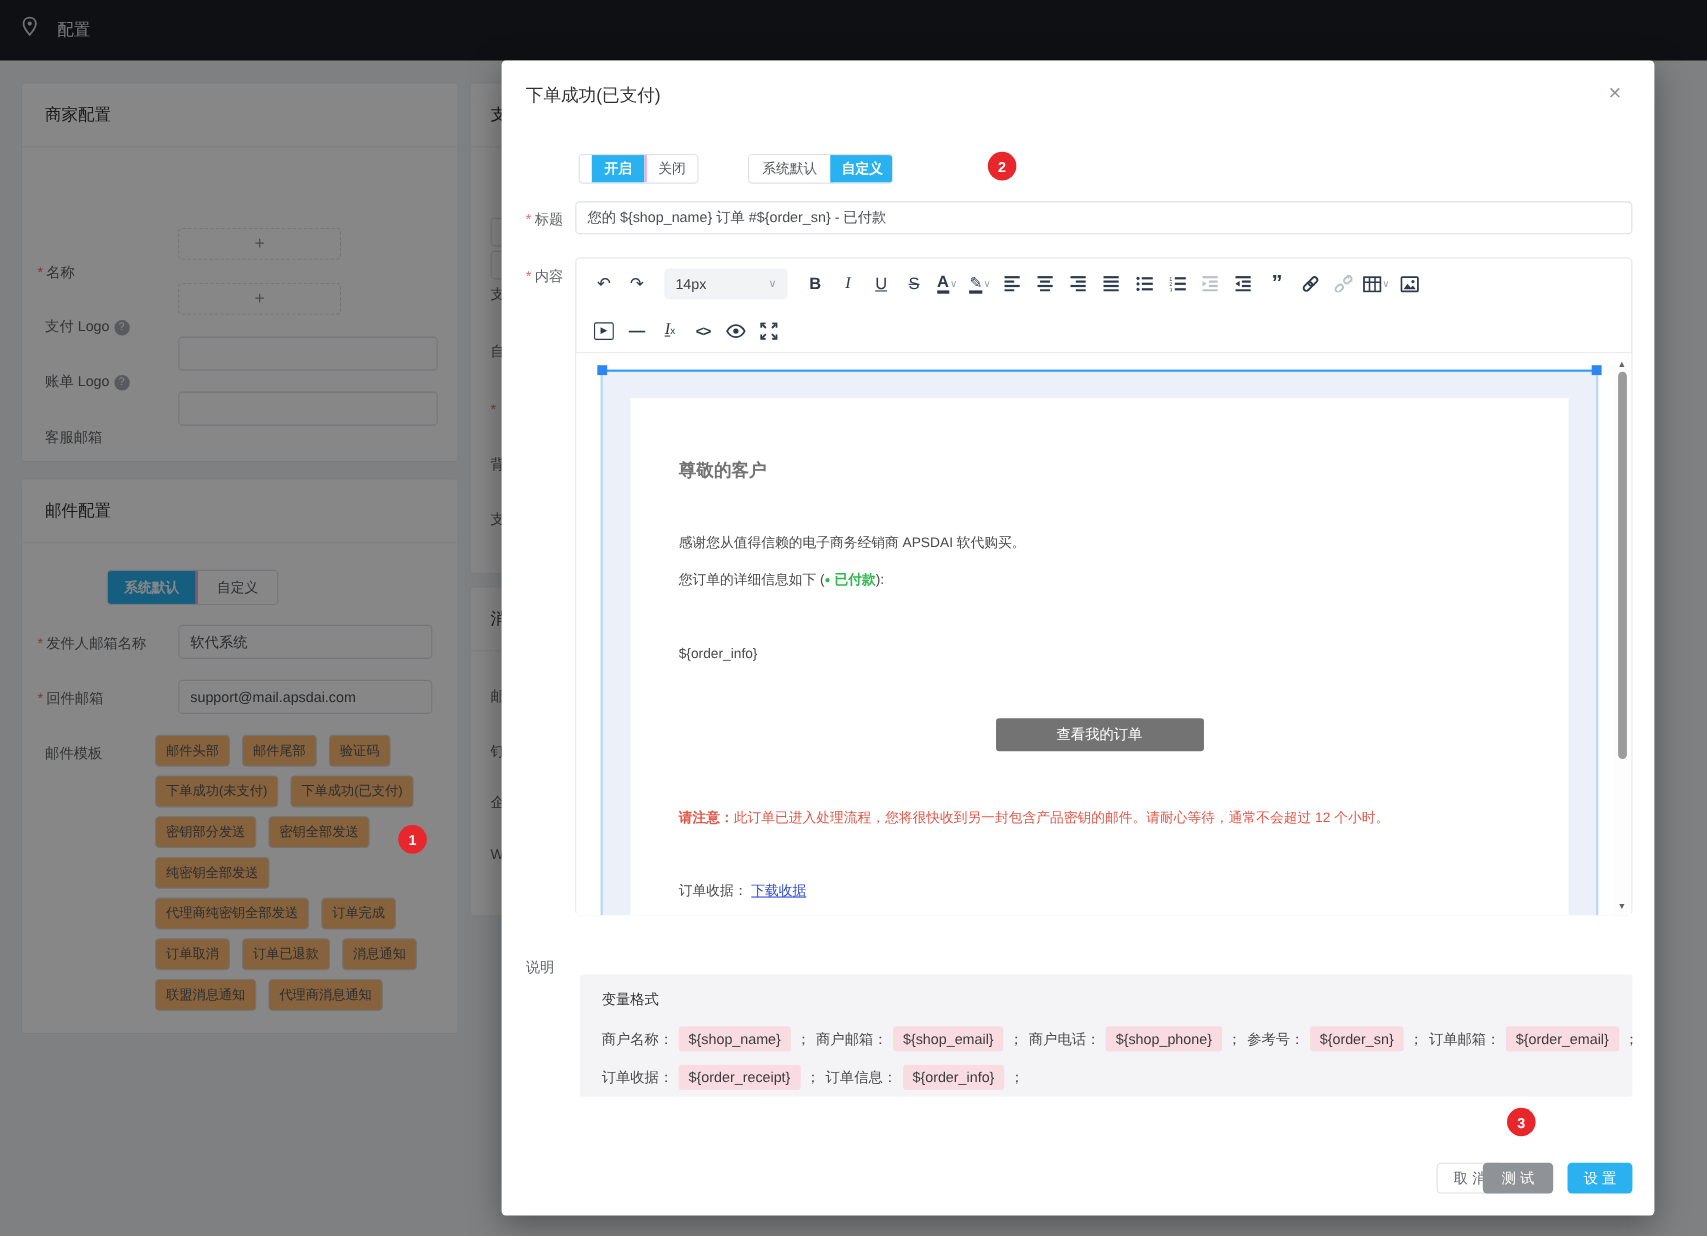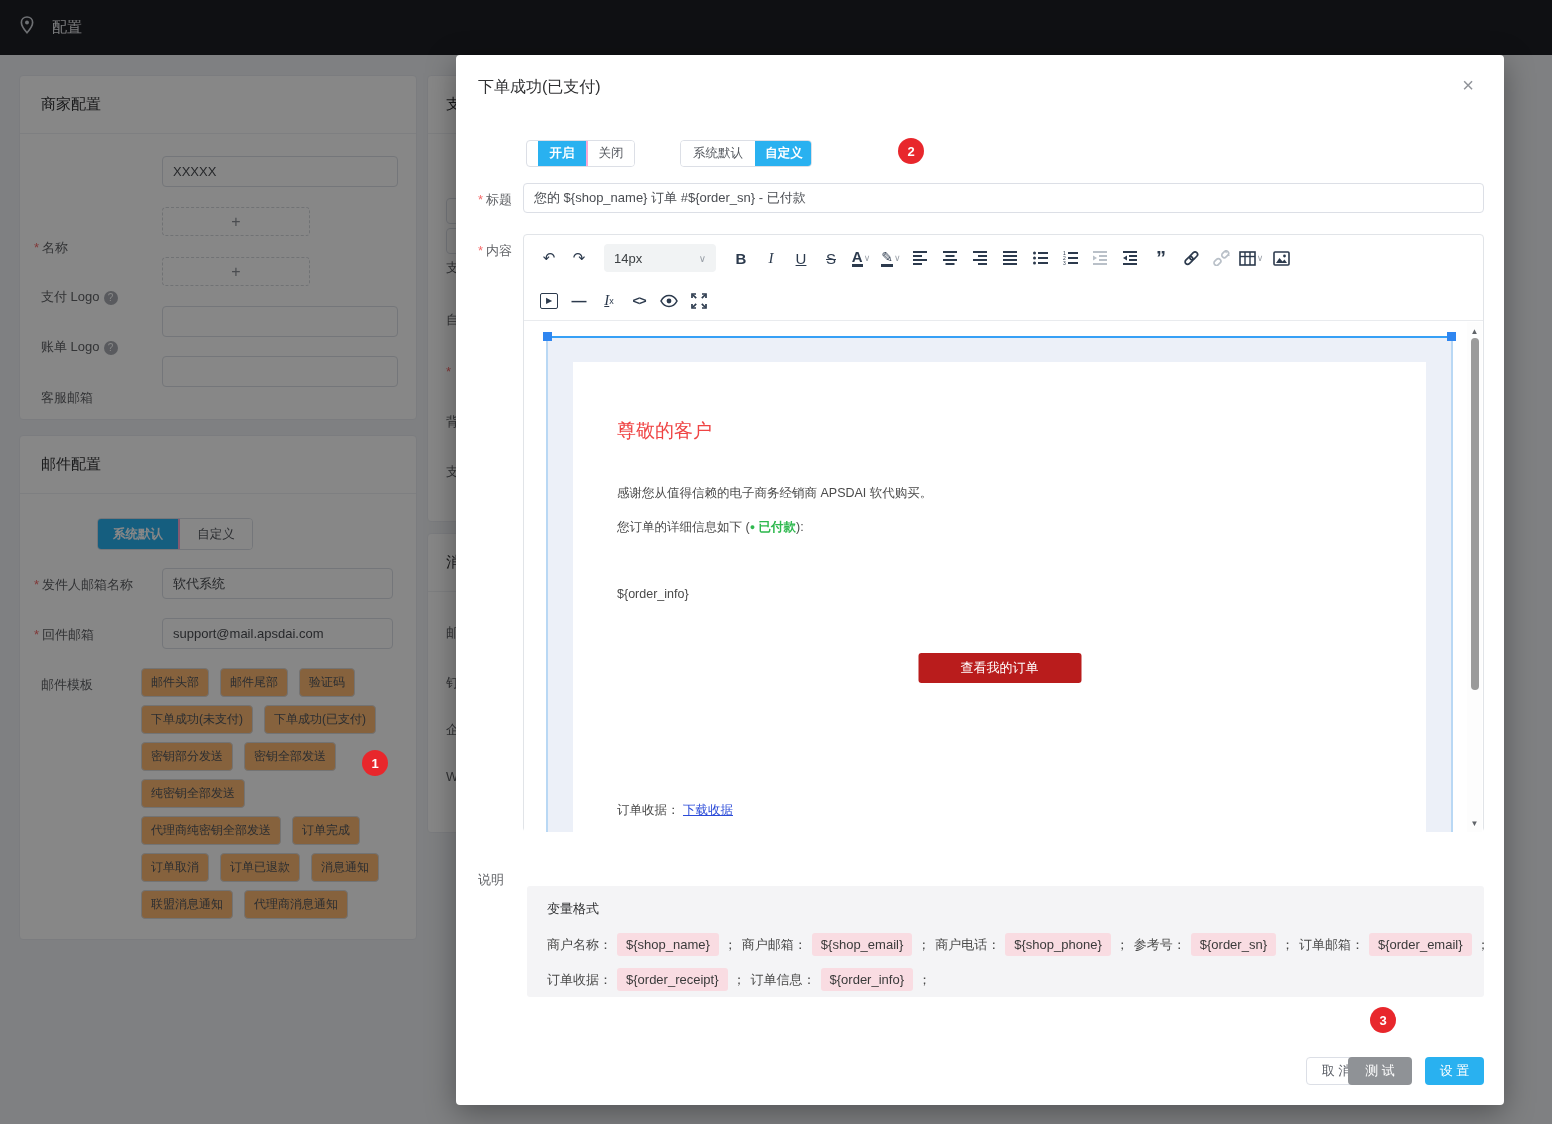--- a/index.html
+++ b/index.html
@@ -109,7 +109,6 @@
       <span class="panel-title">商家配置</span>
     </div>
   <span class="field-label" style="left:14px; top:163px;text-align:center;"><span class="req">*</span><span>名称</span></span>
-  <input class="txt-input" style="left: 142px; top: 80px; width: 236px;" value="XXXXX">
   <span class="field-label" style="left:21px; top:212px;"><span>支付 Logo</span><span class="help-dot">?</span></span>
   <div class="upload-box" style="left:142px; top:131px; width:148px;">
       <span>+</span>

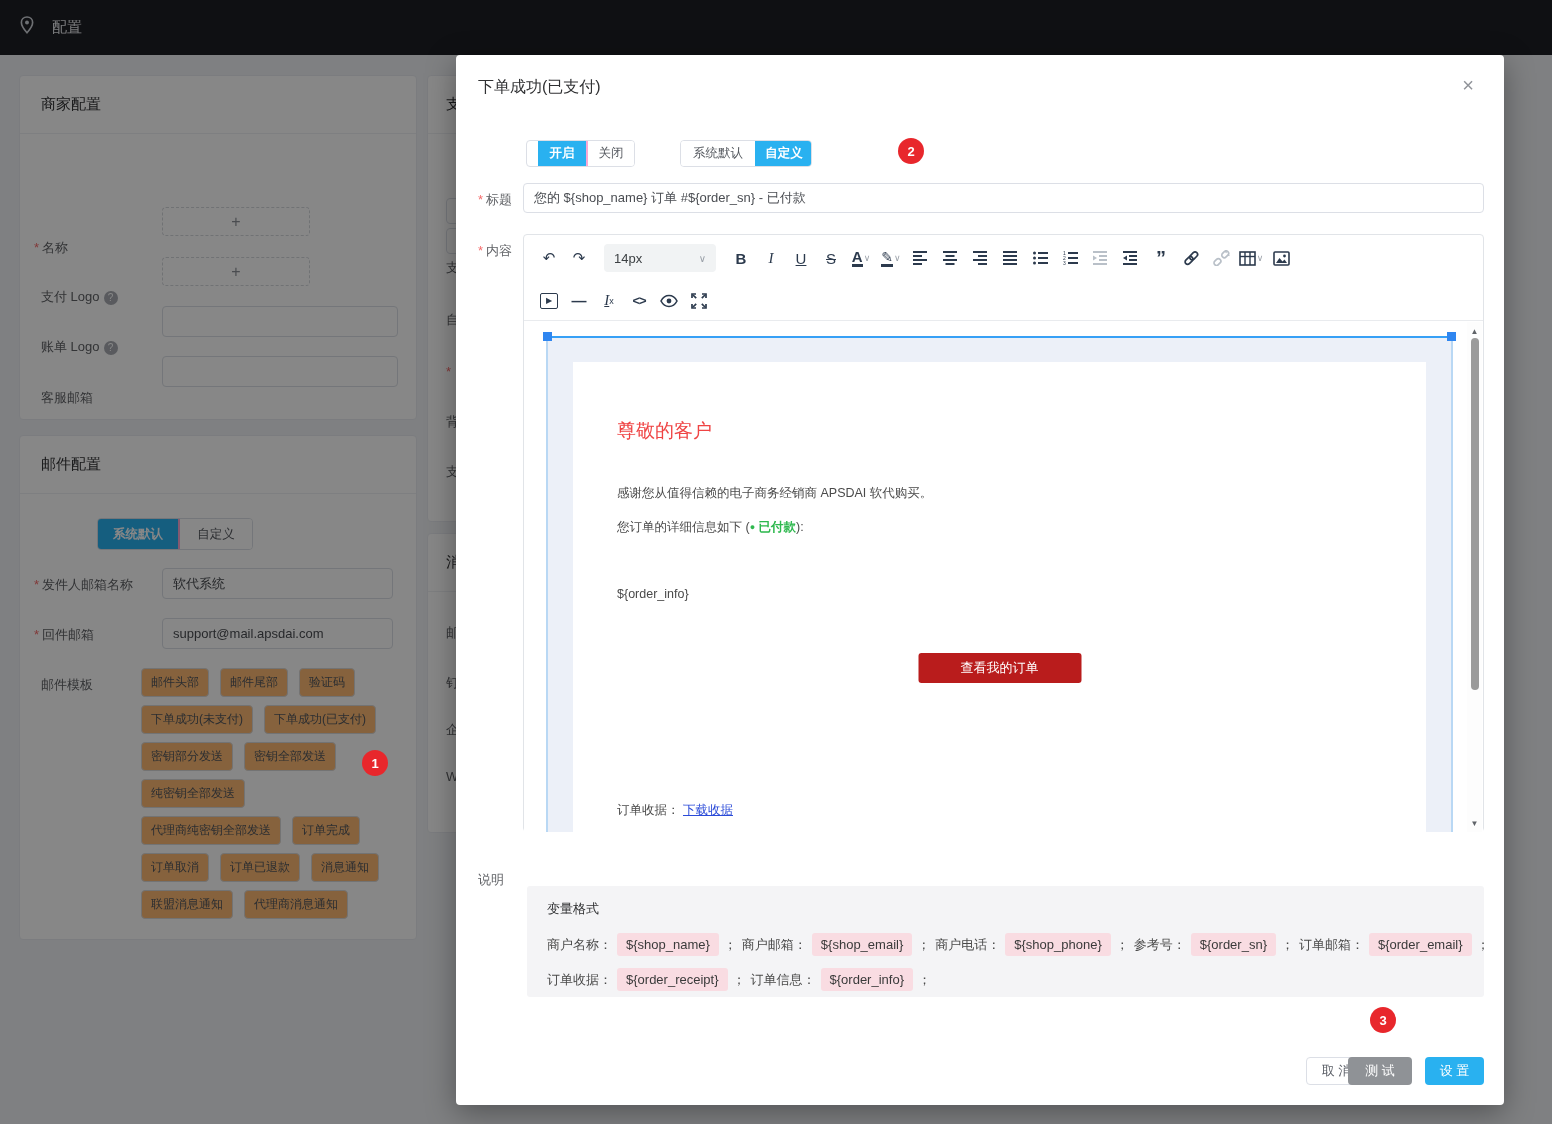--- a/index.html
+++ b/index.html
@@ -69,7 +69,7 @@
   .sel-handle.left { left:-5px; } .sel-handle.right { right:-5px; }
   .mail-card { position:absolute; left:25px; top:24px; width:853px; height:620px; background:#fff; font-size:12.5px; color:#4a4a4a; }
   .mail-line { position:absolute; left:44px; white-space:nowrap; }
-  .mail-greeting { font-weight:normal; color:#ef4444; font-size:19px; }
+  .mail-greeting { font-weight:bold; color:#737373; font-size:16px; }
   .paid { color:#2eb84e; font-weight:bold; }
   .view-order-btn { position:absolute; left:50%; transform:translateX(-50%); top:291px; width:163px; height:30px; background:#b91c1c; color:#fff; border:none; border-radius:3px; font-size:13px; cursor:pointer; font-family:"Liberation Sans",sans-serif; }
   .notice { color:#e25749; }

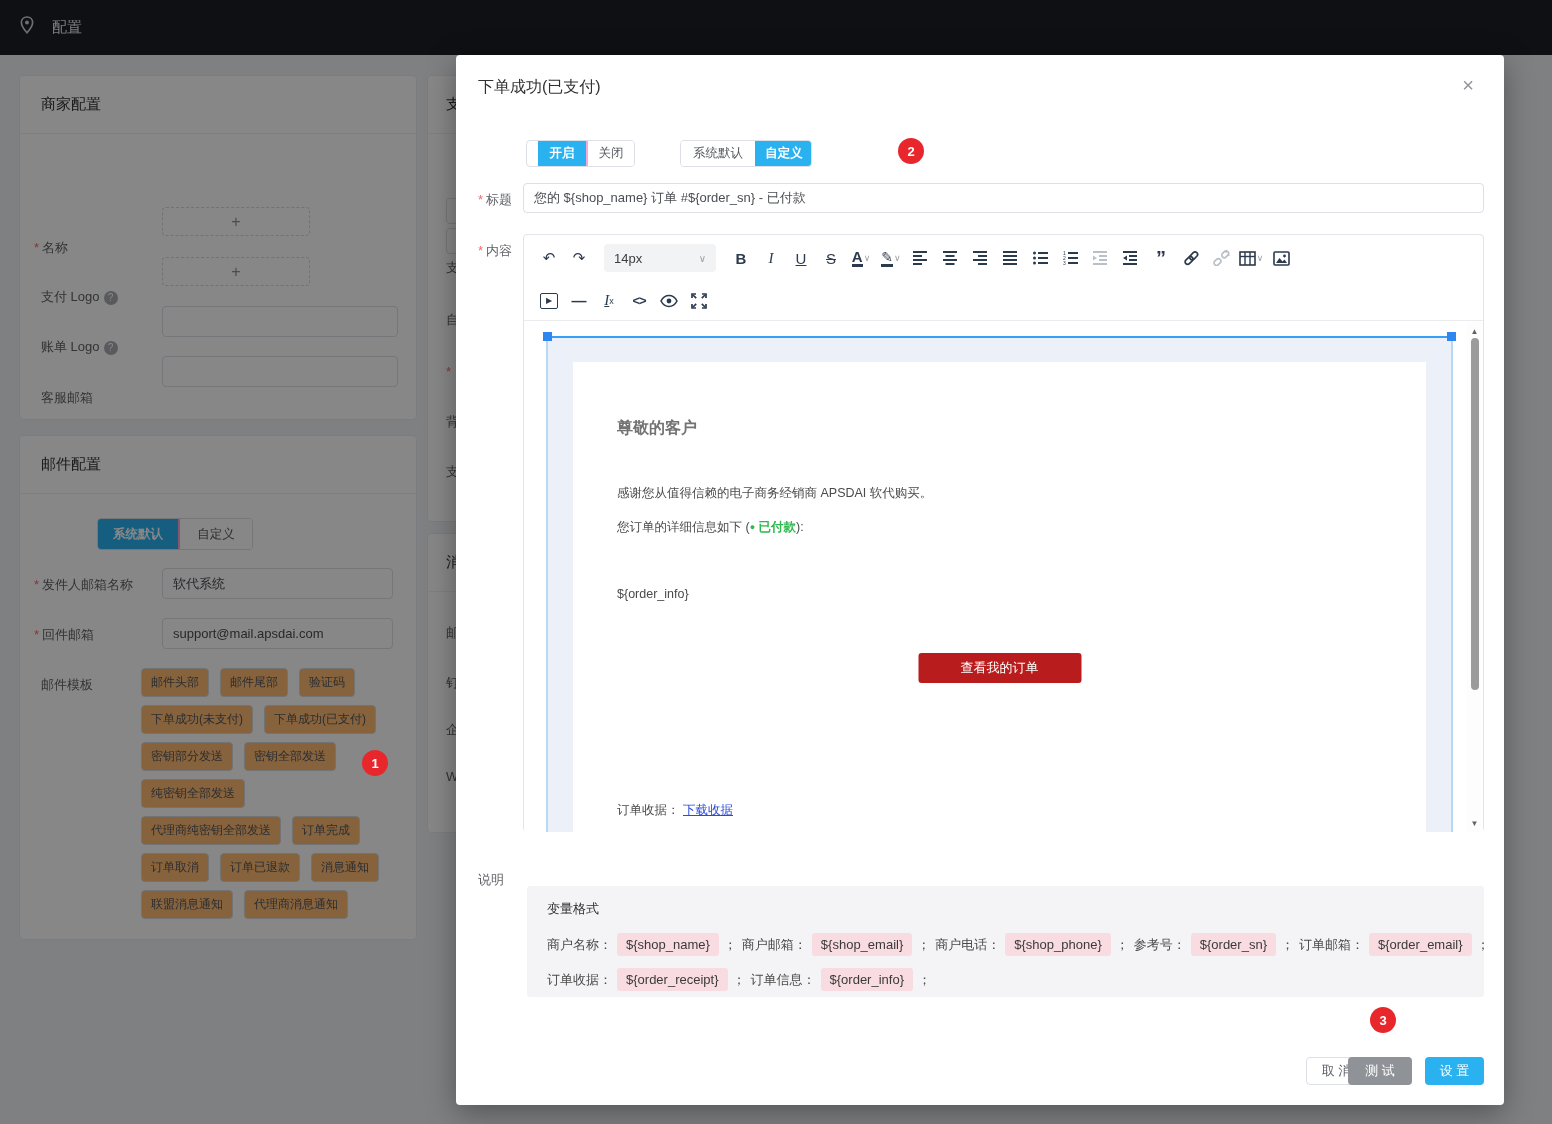--- a/index.html
+++ b/index.html
@@ -71,7 +71,7 @@
   .mail-line { position:absolute; left:44px; white-space:nowrap; }
   .mail-greeting { font-weight:bold; color:#737373; font-size:16px; }
   .paid { color:#2eb84e; font-weight:bold; }
-  .view-order-btn { position:absolute; left:50%; transform:translateX(-50%); top:291px; width:163px; height:30px; background:#b91c1c; color:#fff; border:none; border-radius:3px; font-size:13px; cursor:pointer; font-family:"Liberation Sans",sans-serif; }
+  .view-order-btn { position:absolute; left:50%; transform:translateX(-50%); top:291px; width:189px; height:30px; background:#737373; color:#fff; border:none; border-radius:3px; font-size:13px; cursor:pointer; font-family:"Liberation Sans",sans-serif; }
   .notice { color:#e25749; }
   .notice b { font-weight:bold; }
   .receipt-link { color:#2b4bd8; text-decoration:underline; cursor:pointer; }

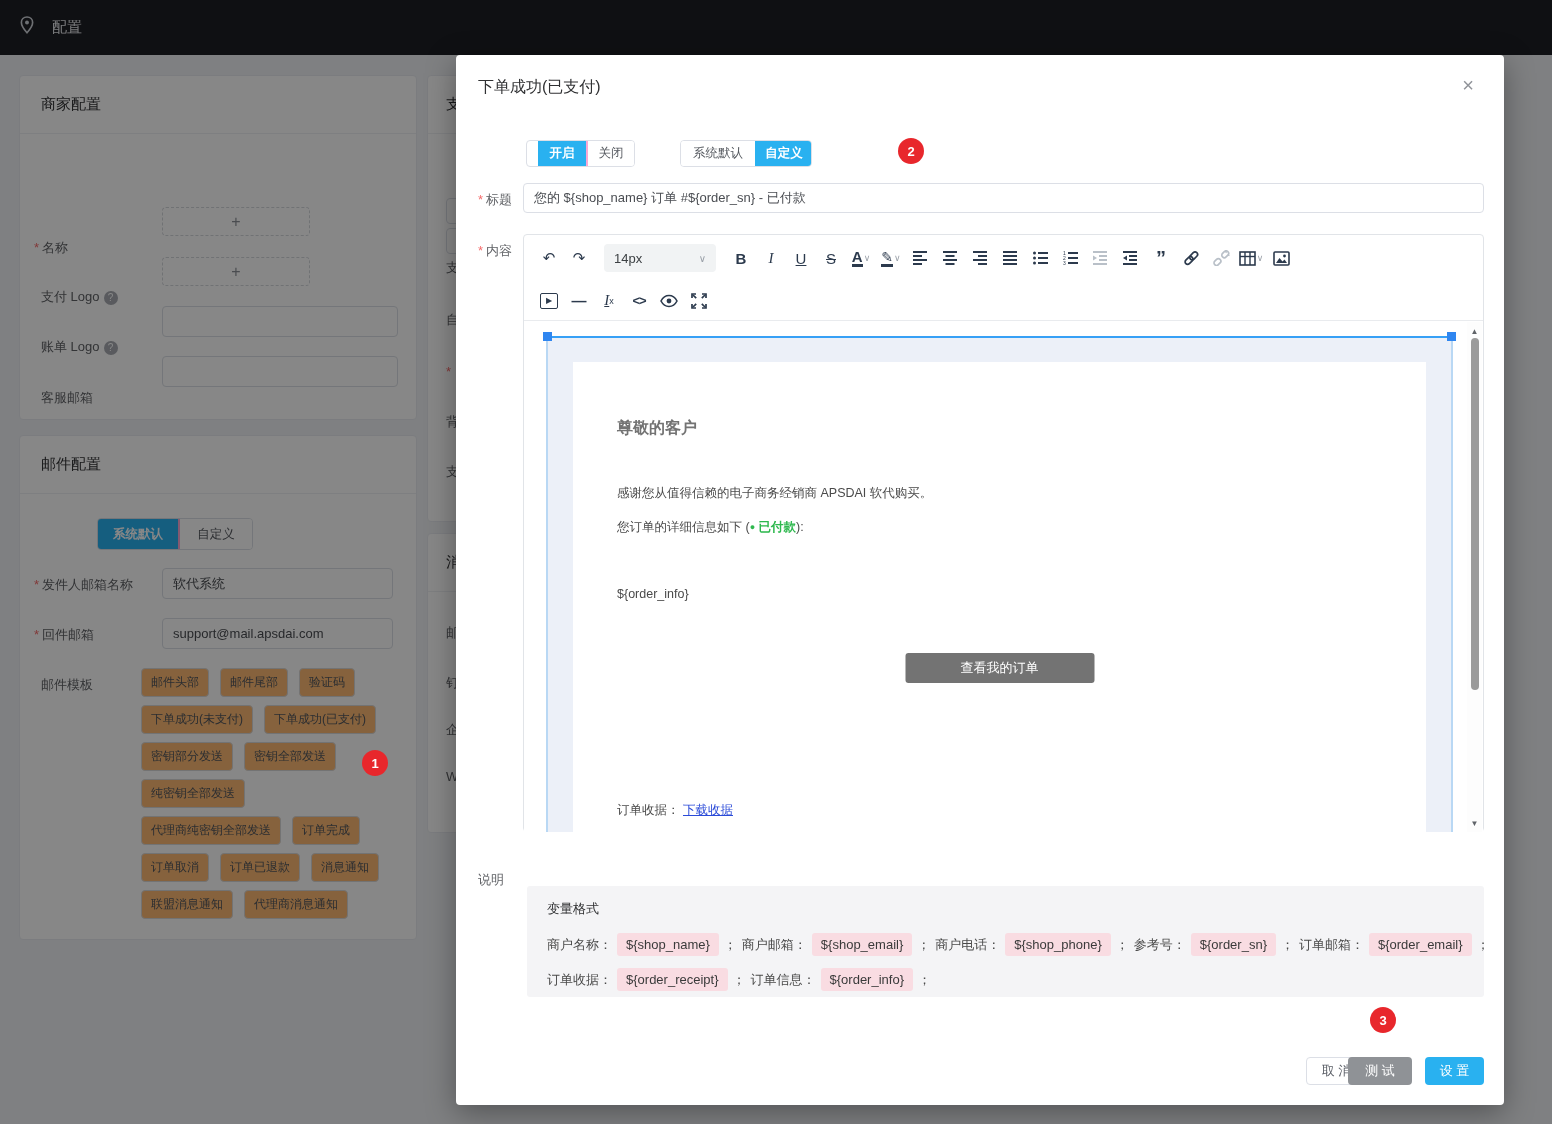--- a/index.html
+++ b/index.html
@@ -365,6 +365,7 @@
           </div>
           <div class="mail-line" style="top:225px;">${order_info}</div>
           <button class="view-order-btn">查看我的订单</button>
+          <div class="mail-line notice" style="top:373px;"><b>请注意：</b><span>此订单已进入处理流程，您将很快收到另一封包含产品密钥的邮件。请耐心等待，通常不会超过 12 个小时。</span></div>
           <div class="mail-line" style="top:440px;"><span>订单收据：</span> <span class="receipt-link">下载收据</span></div>
         </div>
       </div>

